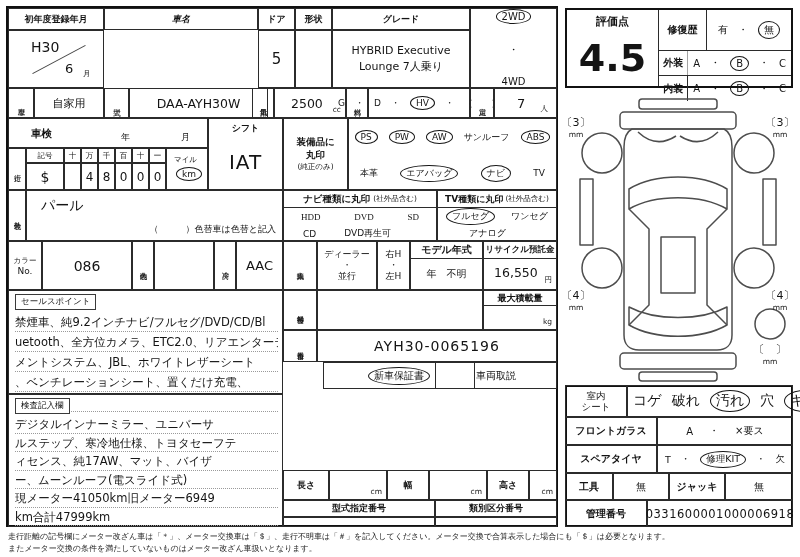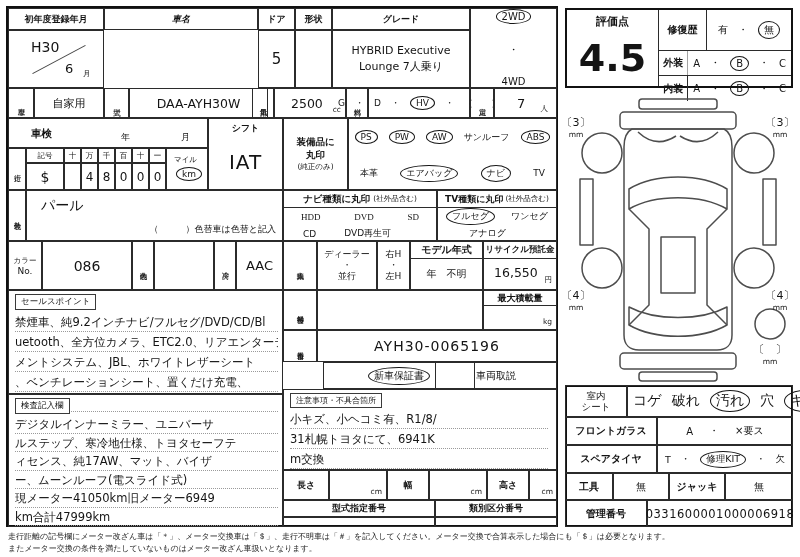--- a/index.html
+++ b/index.html
@@ -237,14 +237,6 @@
     </div>
   <div class="abs b c" style="left:435px;top:362px;width:122px;height:27px;font-size:10px;">車両取説</div>
 
-  <div class="abs b" style="left:283px;top:389px;width:274px;height:81px;">
-    <span class="tag abs" style="left:6px;top:3px;font-size:8px;">注意事項・不具合箇所</span>
-    <div class="abs lines caution" style="left:6px;top:19px;width:258px;">
-        <div class="line">小キズ、小ヘコミ有、R1/8/</div>
-        <div class="line">31札幌トヨタにて、6941K</div>
-        <div class="line">m交換</div>
-      </div>
-  </div>
 
   <div class="abs b c small bold" style="left:283px;top:470px;width:46px;height:30px;">長さ</div>
   <div class="abs b" style="left:329px;top:470px;width:58px;height:30px;">

